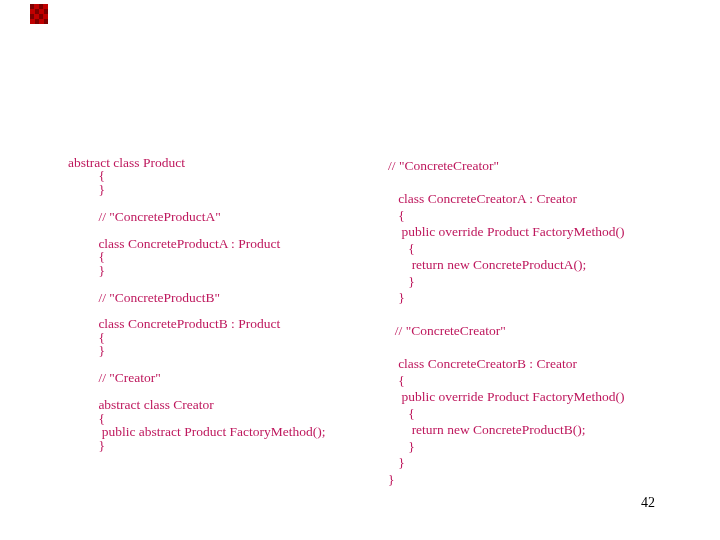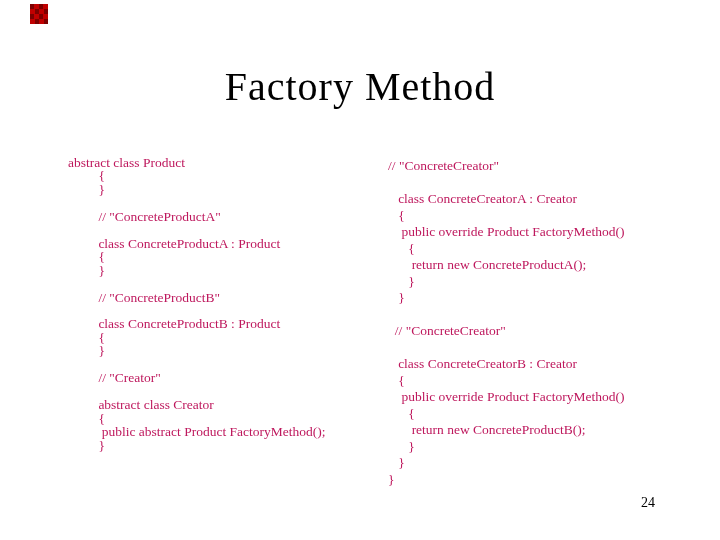--- a/index.html
+++ b/index.html
@@ -72,7 +72,6 @@
 
   <div class="logo"></div>
 
-  <h1 class="title">Factory Method</h1>
 
   <pre class="code code-left">abstract class Product
          {

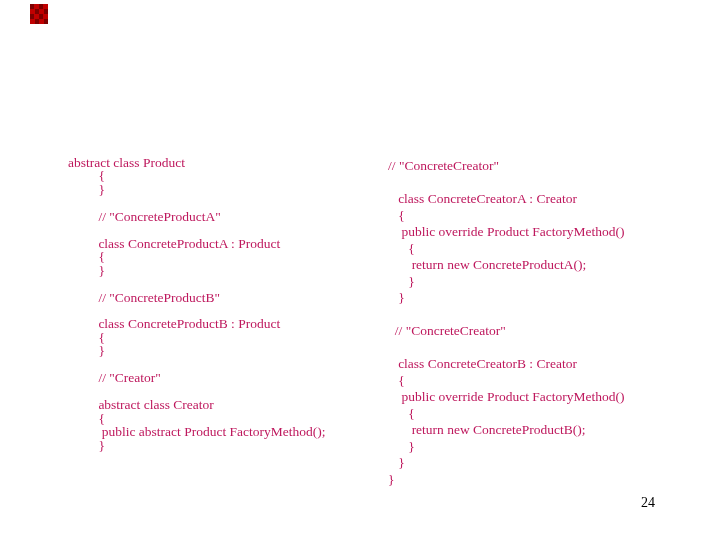--- a/index.html
+++ b/index.html
@@ -117,7 +117,7 @@
    }
 }</pre>
 
-  <div class="page-number">24</div>
+  <div class="page-number">42</div>
 
 </div>
 

